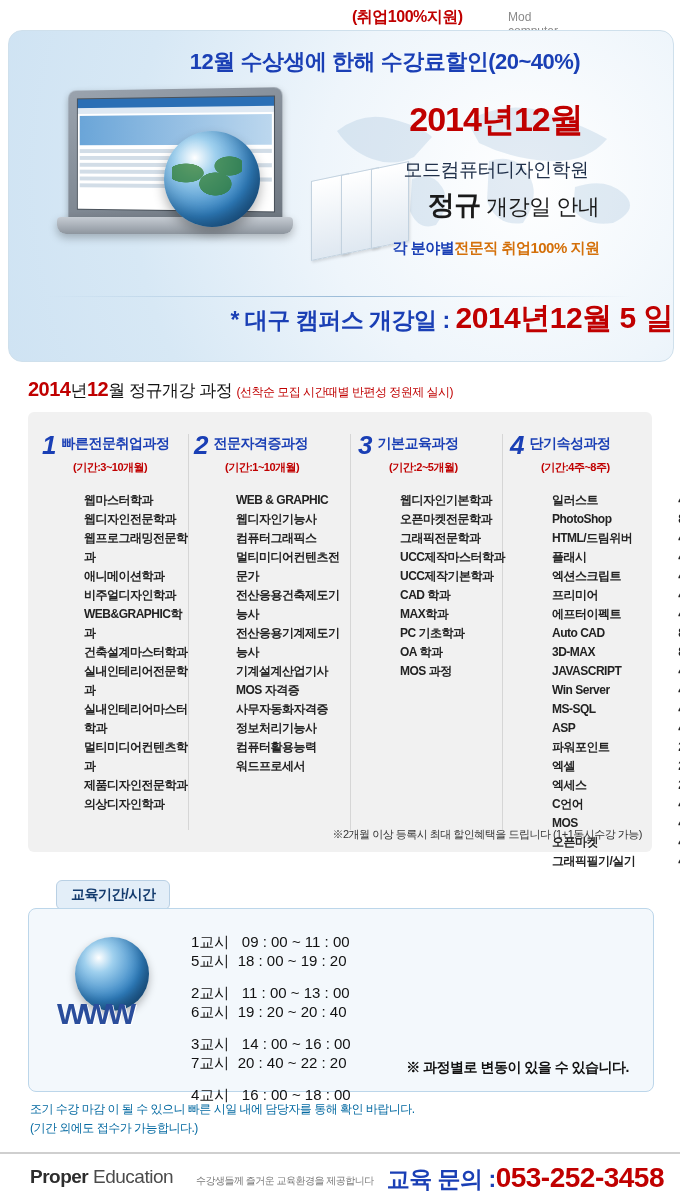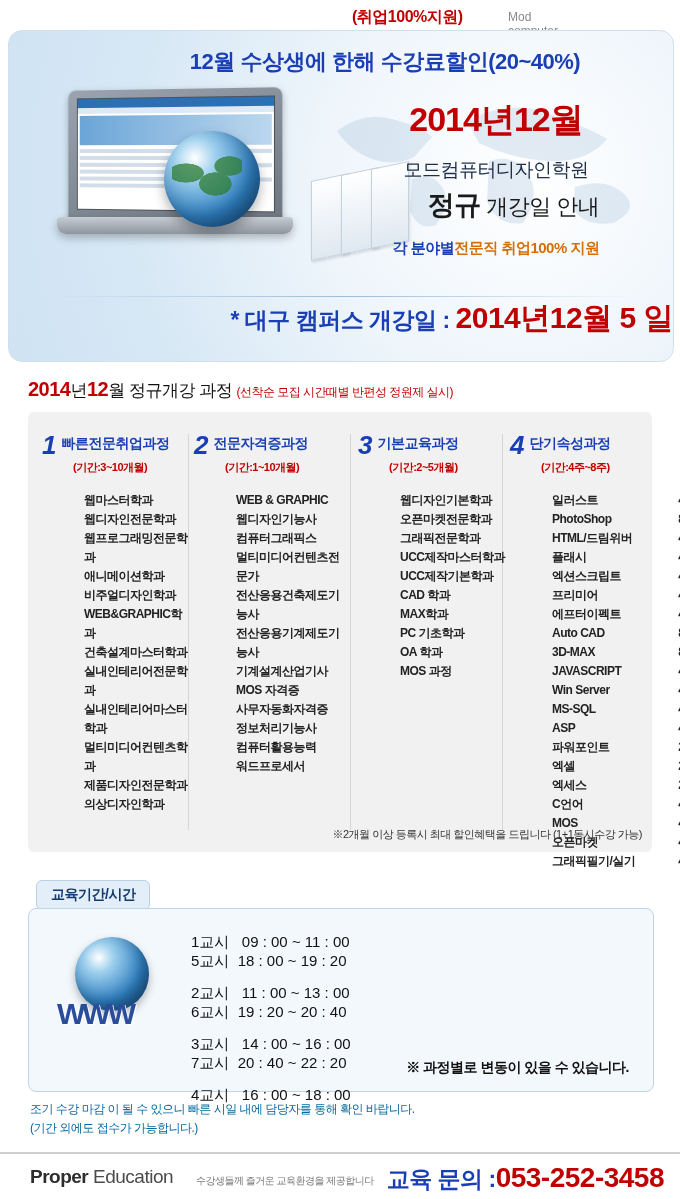--- a/index.html
+++ b/index.html
@@ -308,7 +308,7 @@
   .sched-tab {
     position: absolute;
     top: 880px;
-    left: 36px;
+    left: 56px;
     background: #e3eef8;
     border: 1px solid #b9d0e4;
     border-radius: 6px;

